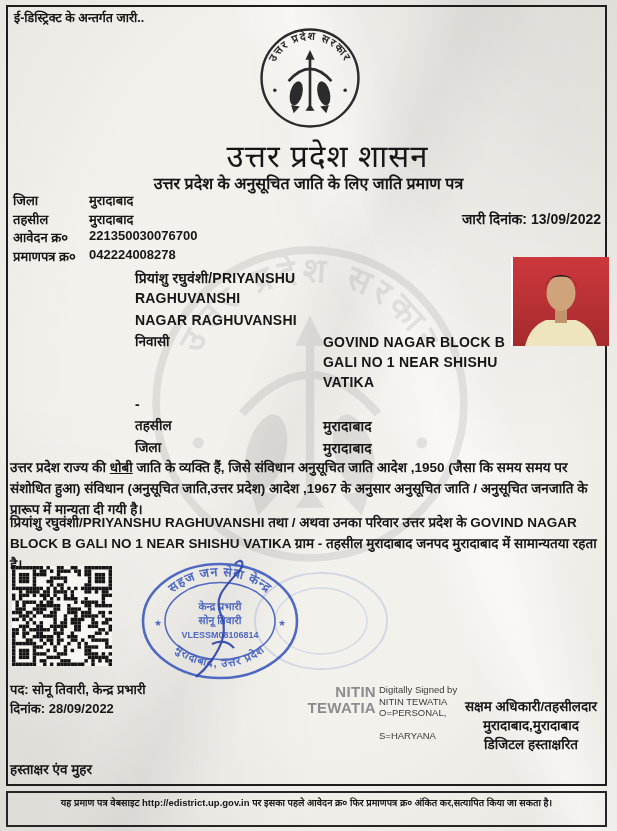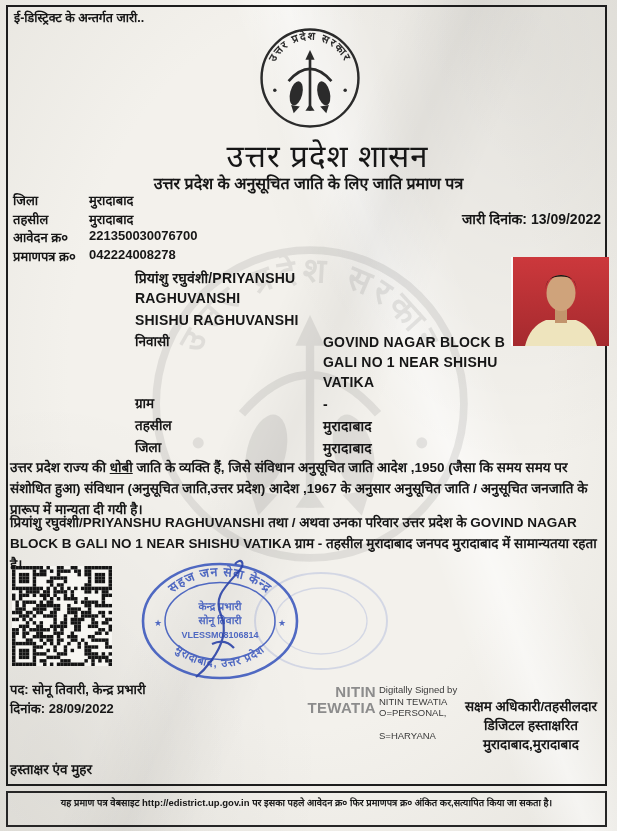--- a/index.html
+++ b/index.html
@@ -152,7 +152,7 @@
     <span class="hv">प्रियांशु रघुवंशी/PRIYANSHU RAGHUVANSHI</span>
   </div>
   <div class="holder-row">
-    <span class="hv">SHISHU RAGHUVANSHI</span>
+    <span class="hv">NAGAR RAGHUVANSHI</span>
   </div>
   <div class="holder-row">
     <span class="hl">निवासी</span>

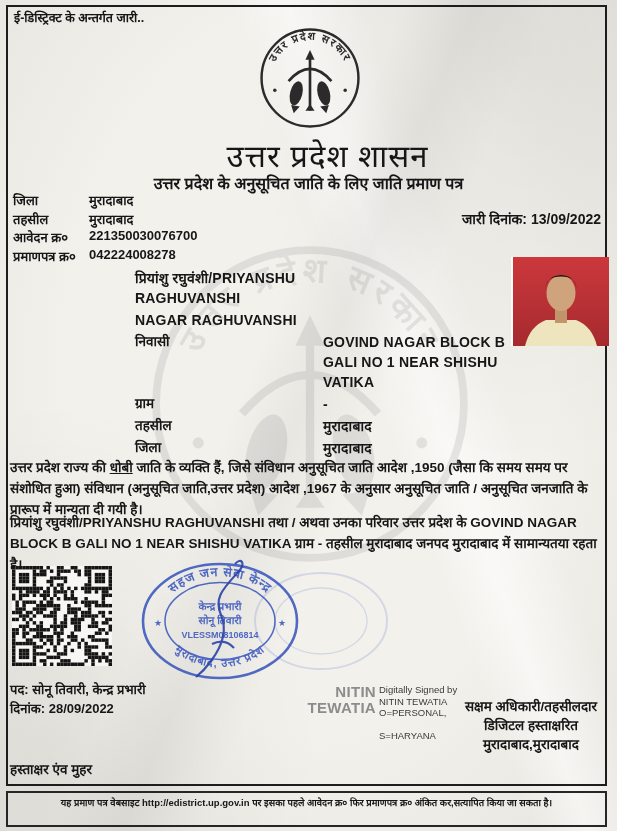--- a/index.html
+++ b/index.html
@@ -159,7 +159,6 @@
     <span class="hv">GOVIND NAGAR BLOCK B GALI NO 1 NEAR SHISHU VATIKA</span>
   </div>
   <div class="holder-row">
-    <span class="hl">ग्राम</span>
     <span class="hv">-</span>
   </div>
   <div class="holder-row">

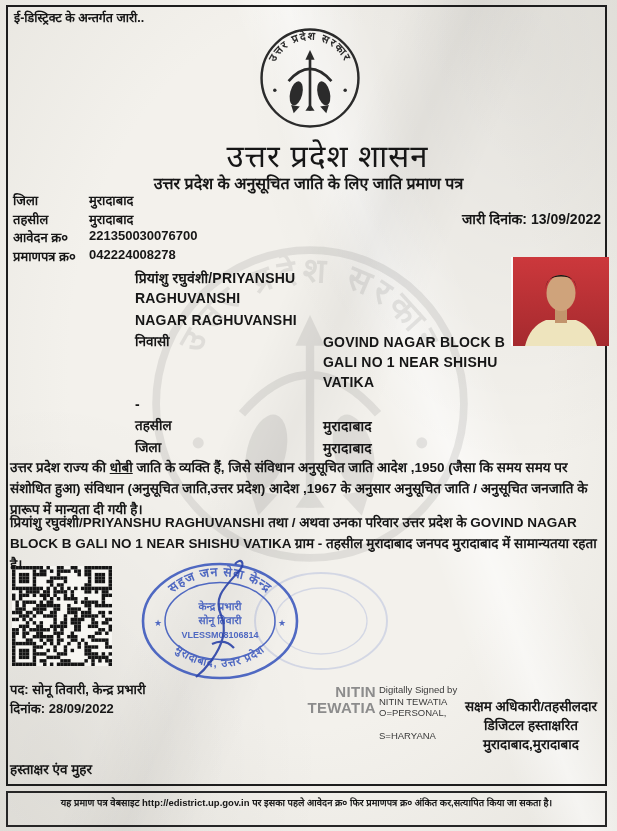--- a/index.html
+++ b/index.html
@@ -662,8 +662,8 @@
 
 <div class="officer">
   <div>सक्षम अधिकारी/तहसीलदार</div>
+  <div>मुरादाबाद,मुरादाबाद</div>
   <div>डिजिटल हस्ताक्षरित</div>
-  <div>मुरादाबाद,मुरादाबाद</div>
 </div>
 
 <div class="footer-box">

